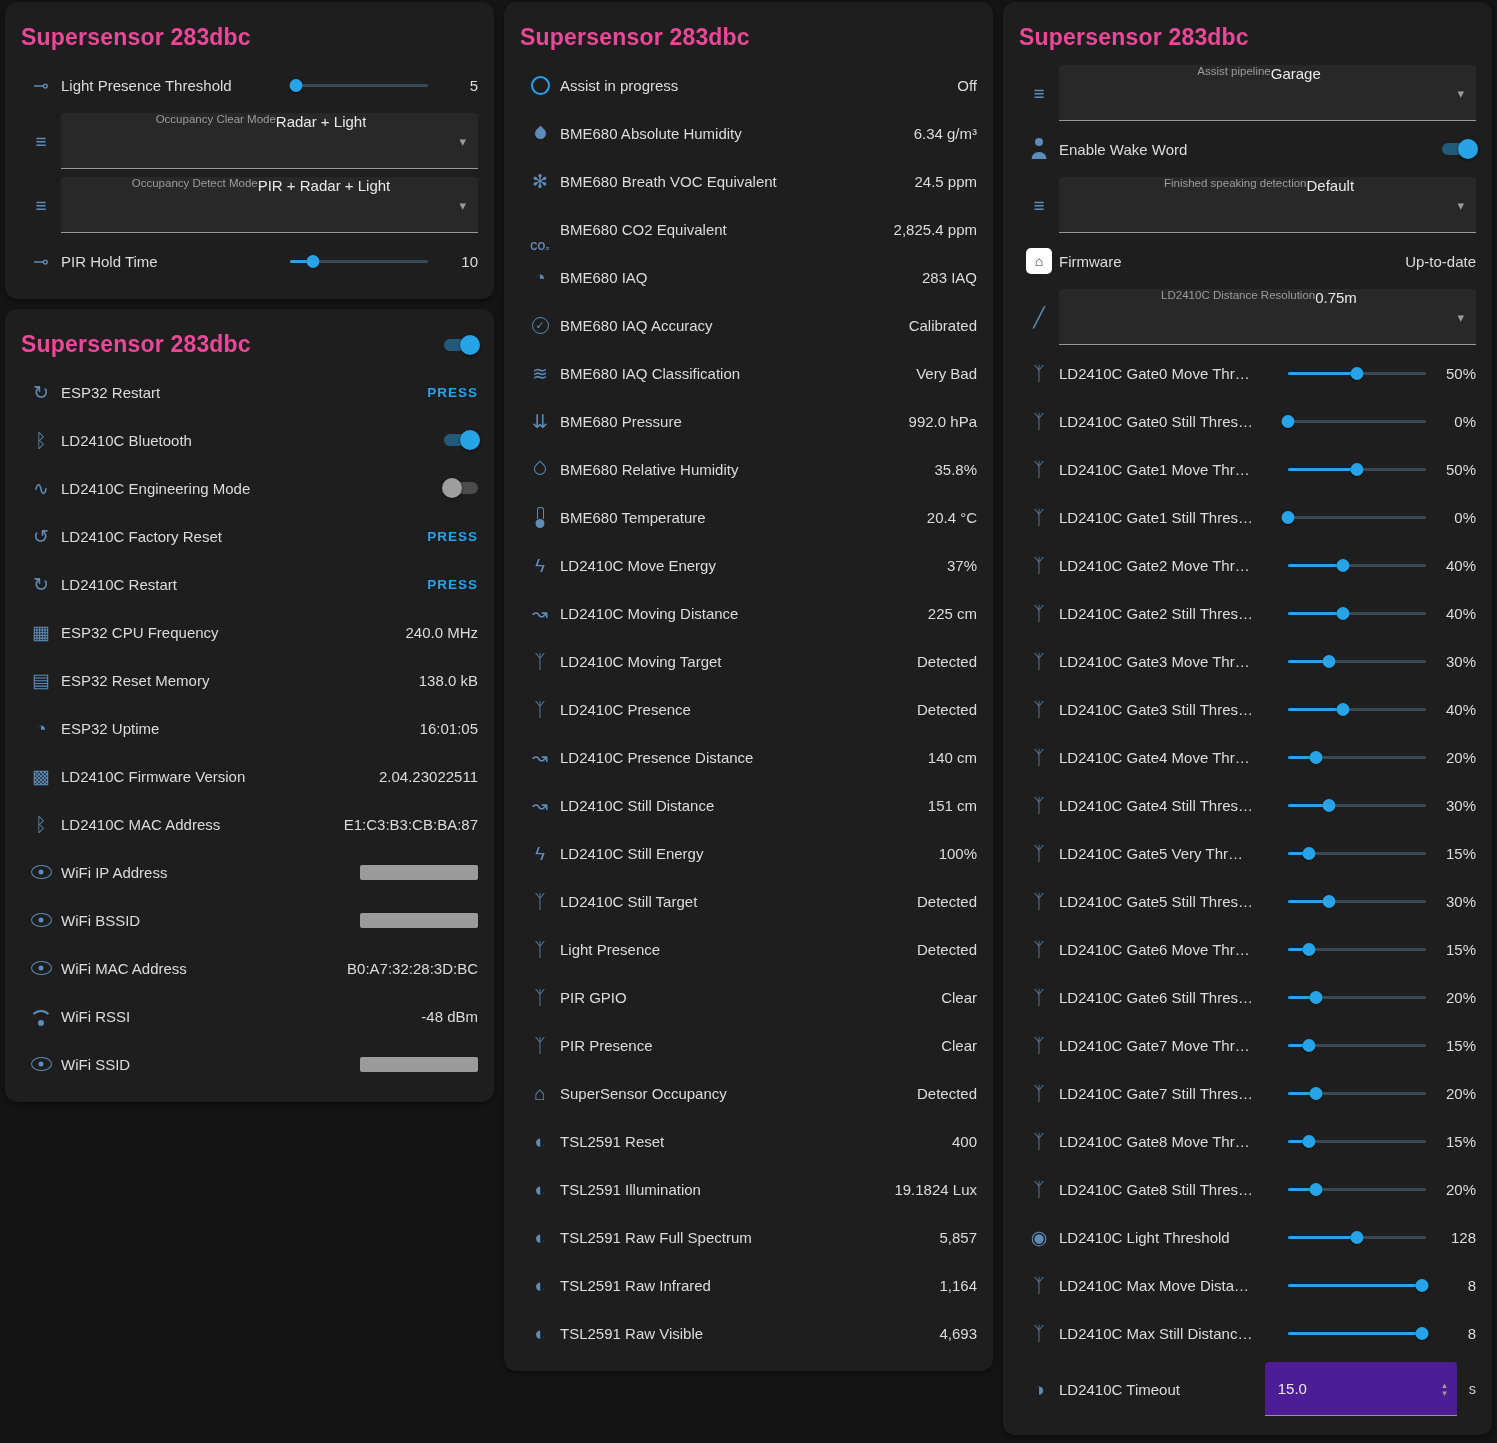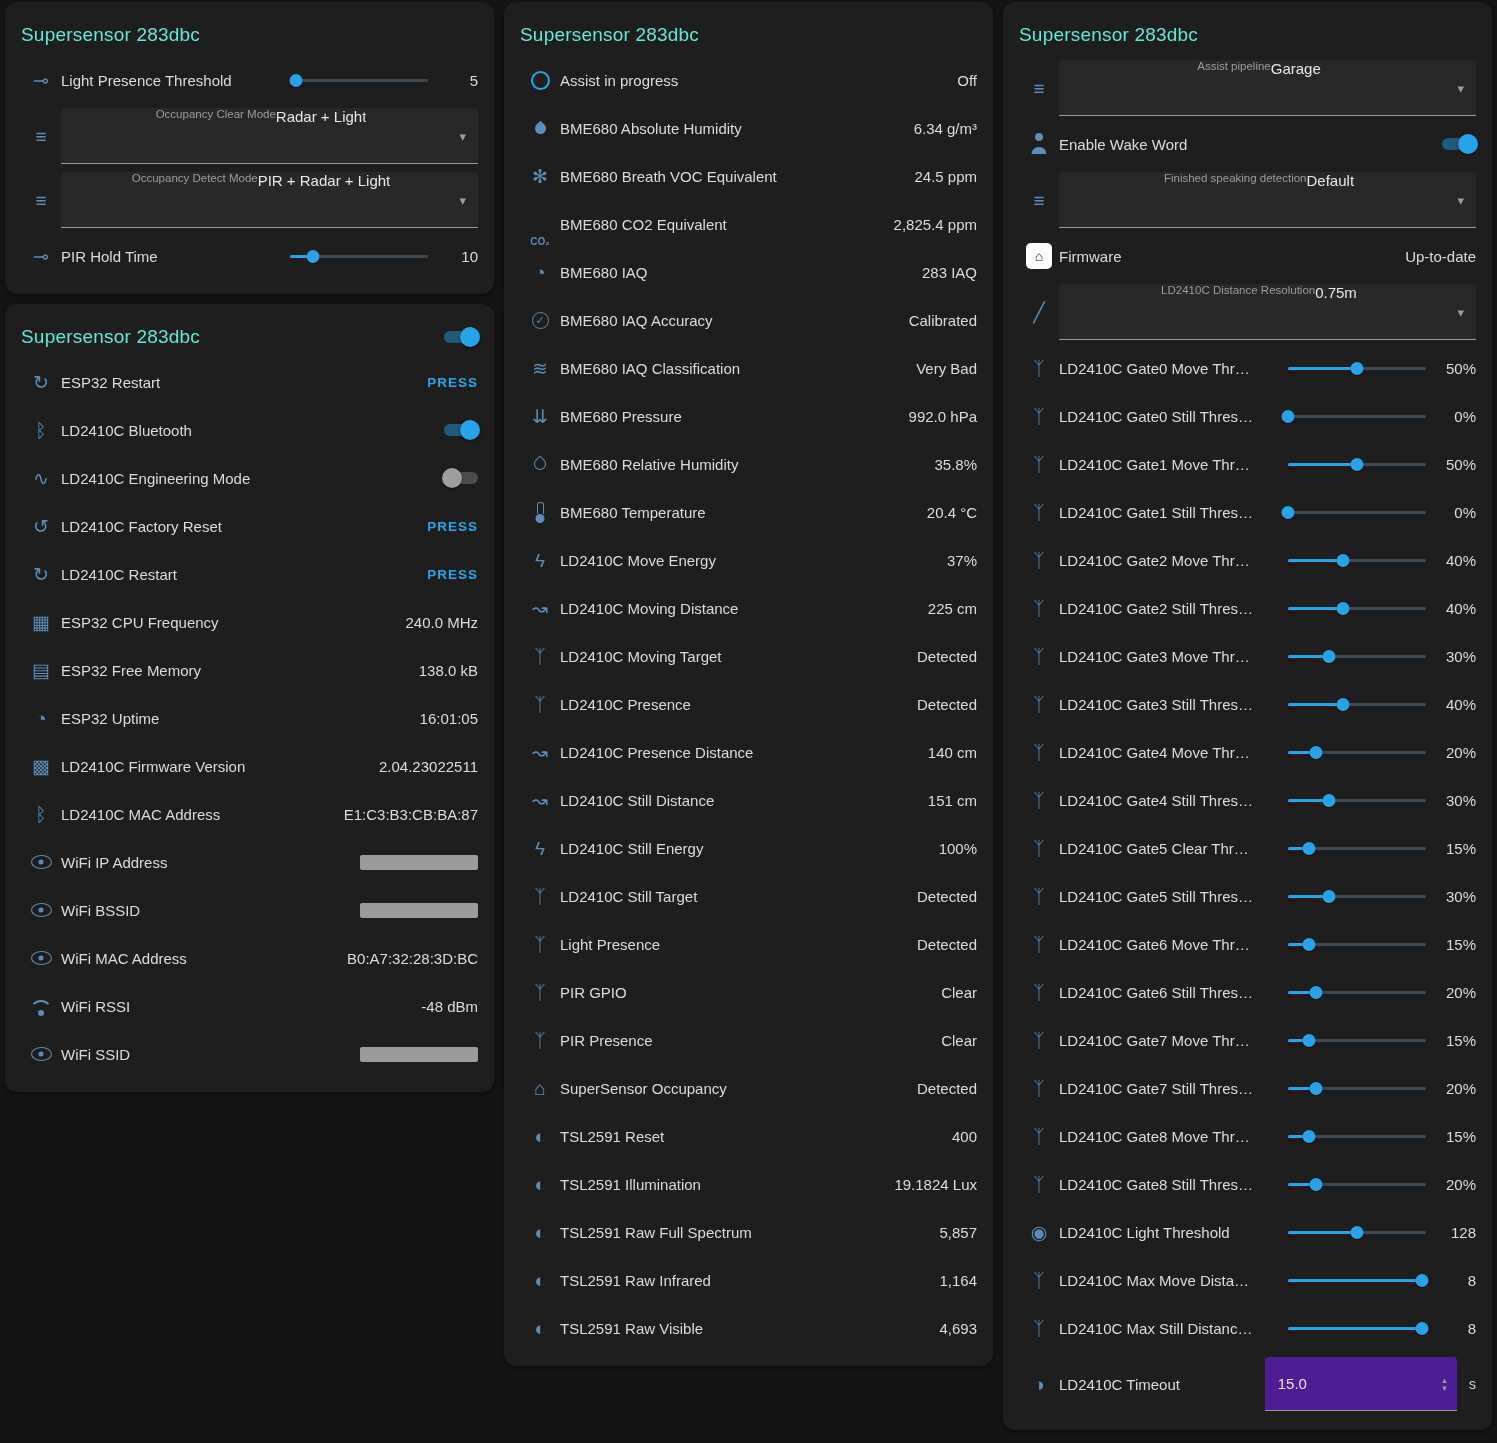--- a/index.html
+++ b/index.html
@@ -26,7 +26,7 @@
     box-shadow:0 2px 4px rgba(0,0,0,.45);
   }
   .card-header{display:flex;align-items:center;justify-content:space-between;padding:14px 0 10px;}
-  .card-title{font-size:19px;font-weight:400;color:#5eead4;letter-spacing:.2px;}
+  .card-title{font-size:23px;font-weight:700;color:#ec4899;letter-spacing:.2px;}
   .row{display:flex;align-items:center;height:48px;}
   .row.tall{height:64px;}
   .icon{

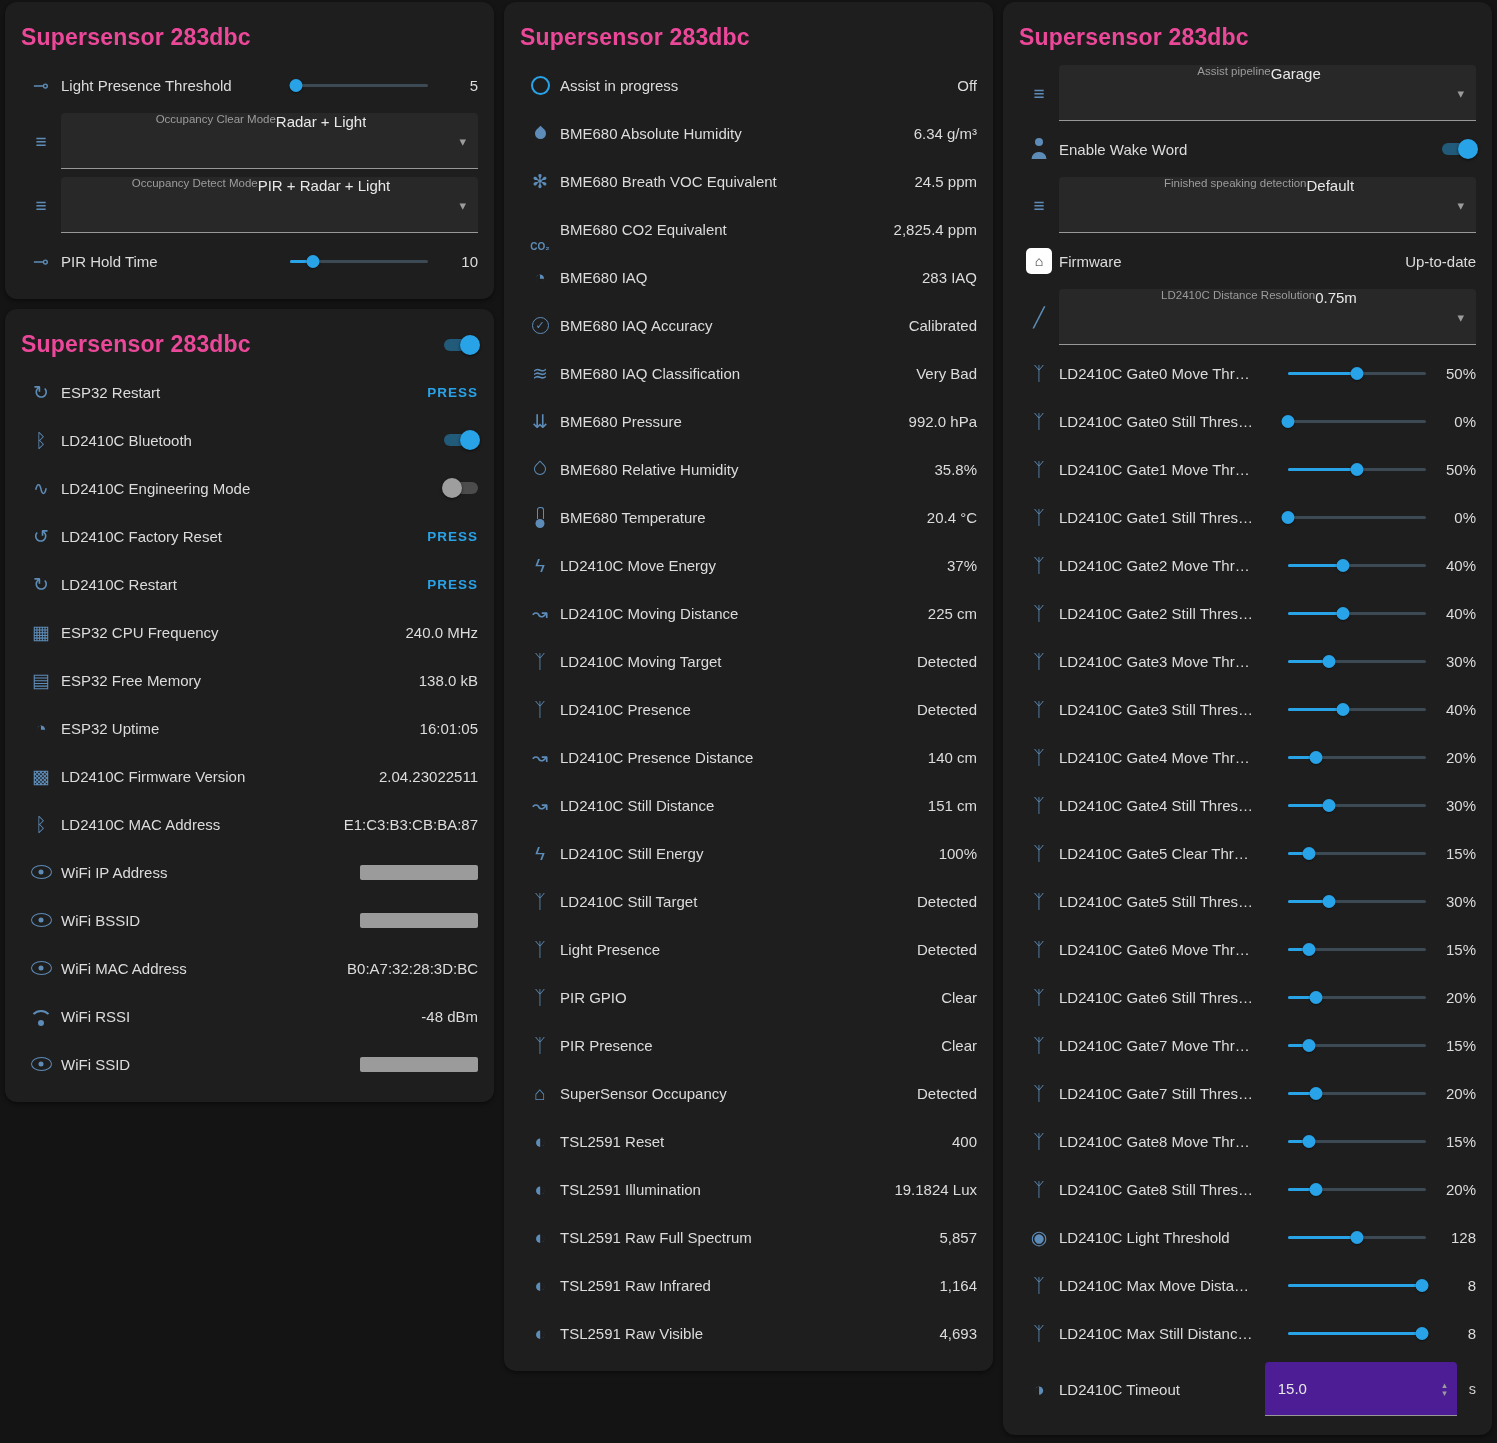--- a/index.html
+++ b/index.html
@@ -182,7 +182,7 @@
         </div>
         <div class="row">
           <span class="icon ic-memory">▤</span>
-          <span class="lbl">ESP32 Free Memory</span>
+          <span class="lbl">ESP32 Reset Memory</span>
           <span class="val">138.0 kB</span>
         </div>
         <div class="row">

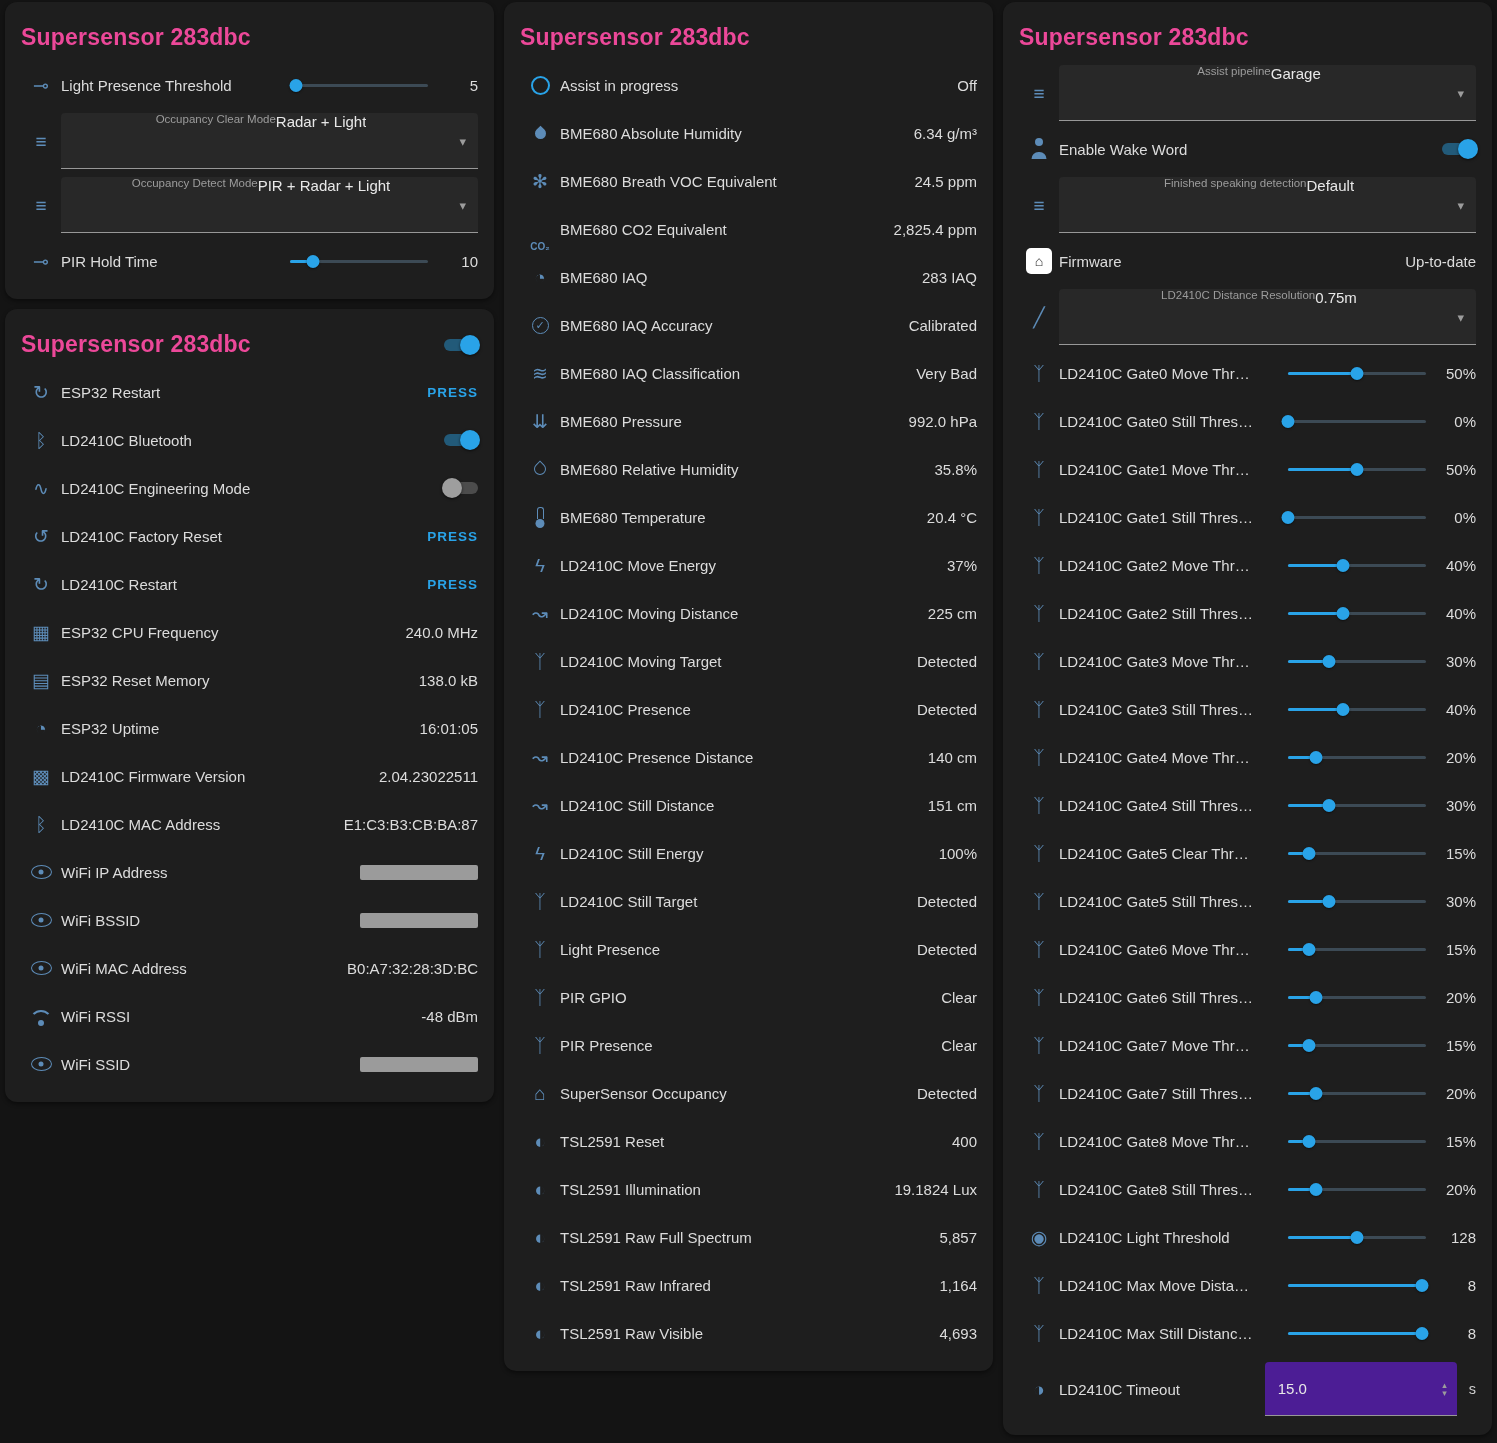--- a/index.html
+++ b/index.html
@@ -515,7 +515,7 @@
         </div>
         <div class="row">
           <span class="icon ic-motion">ᛉ</span>
-          <span class="lbl">LD2410C Gate5 Clear Thr…</span>
+          <span class="lbl">LD2410C Gate5 Very Thr…</span>
           <span class="slider">
             <span class="strack"></span>
             <span class="sfill" style="width: 15%;"></span>

